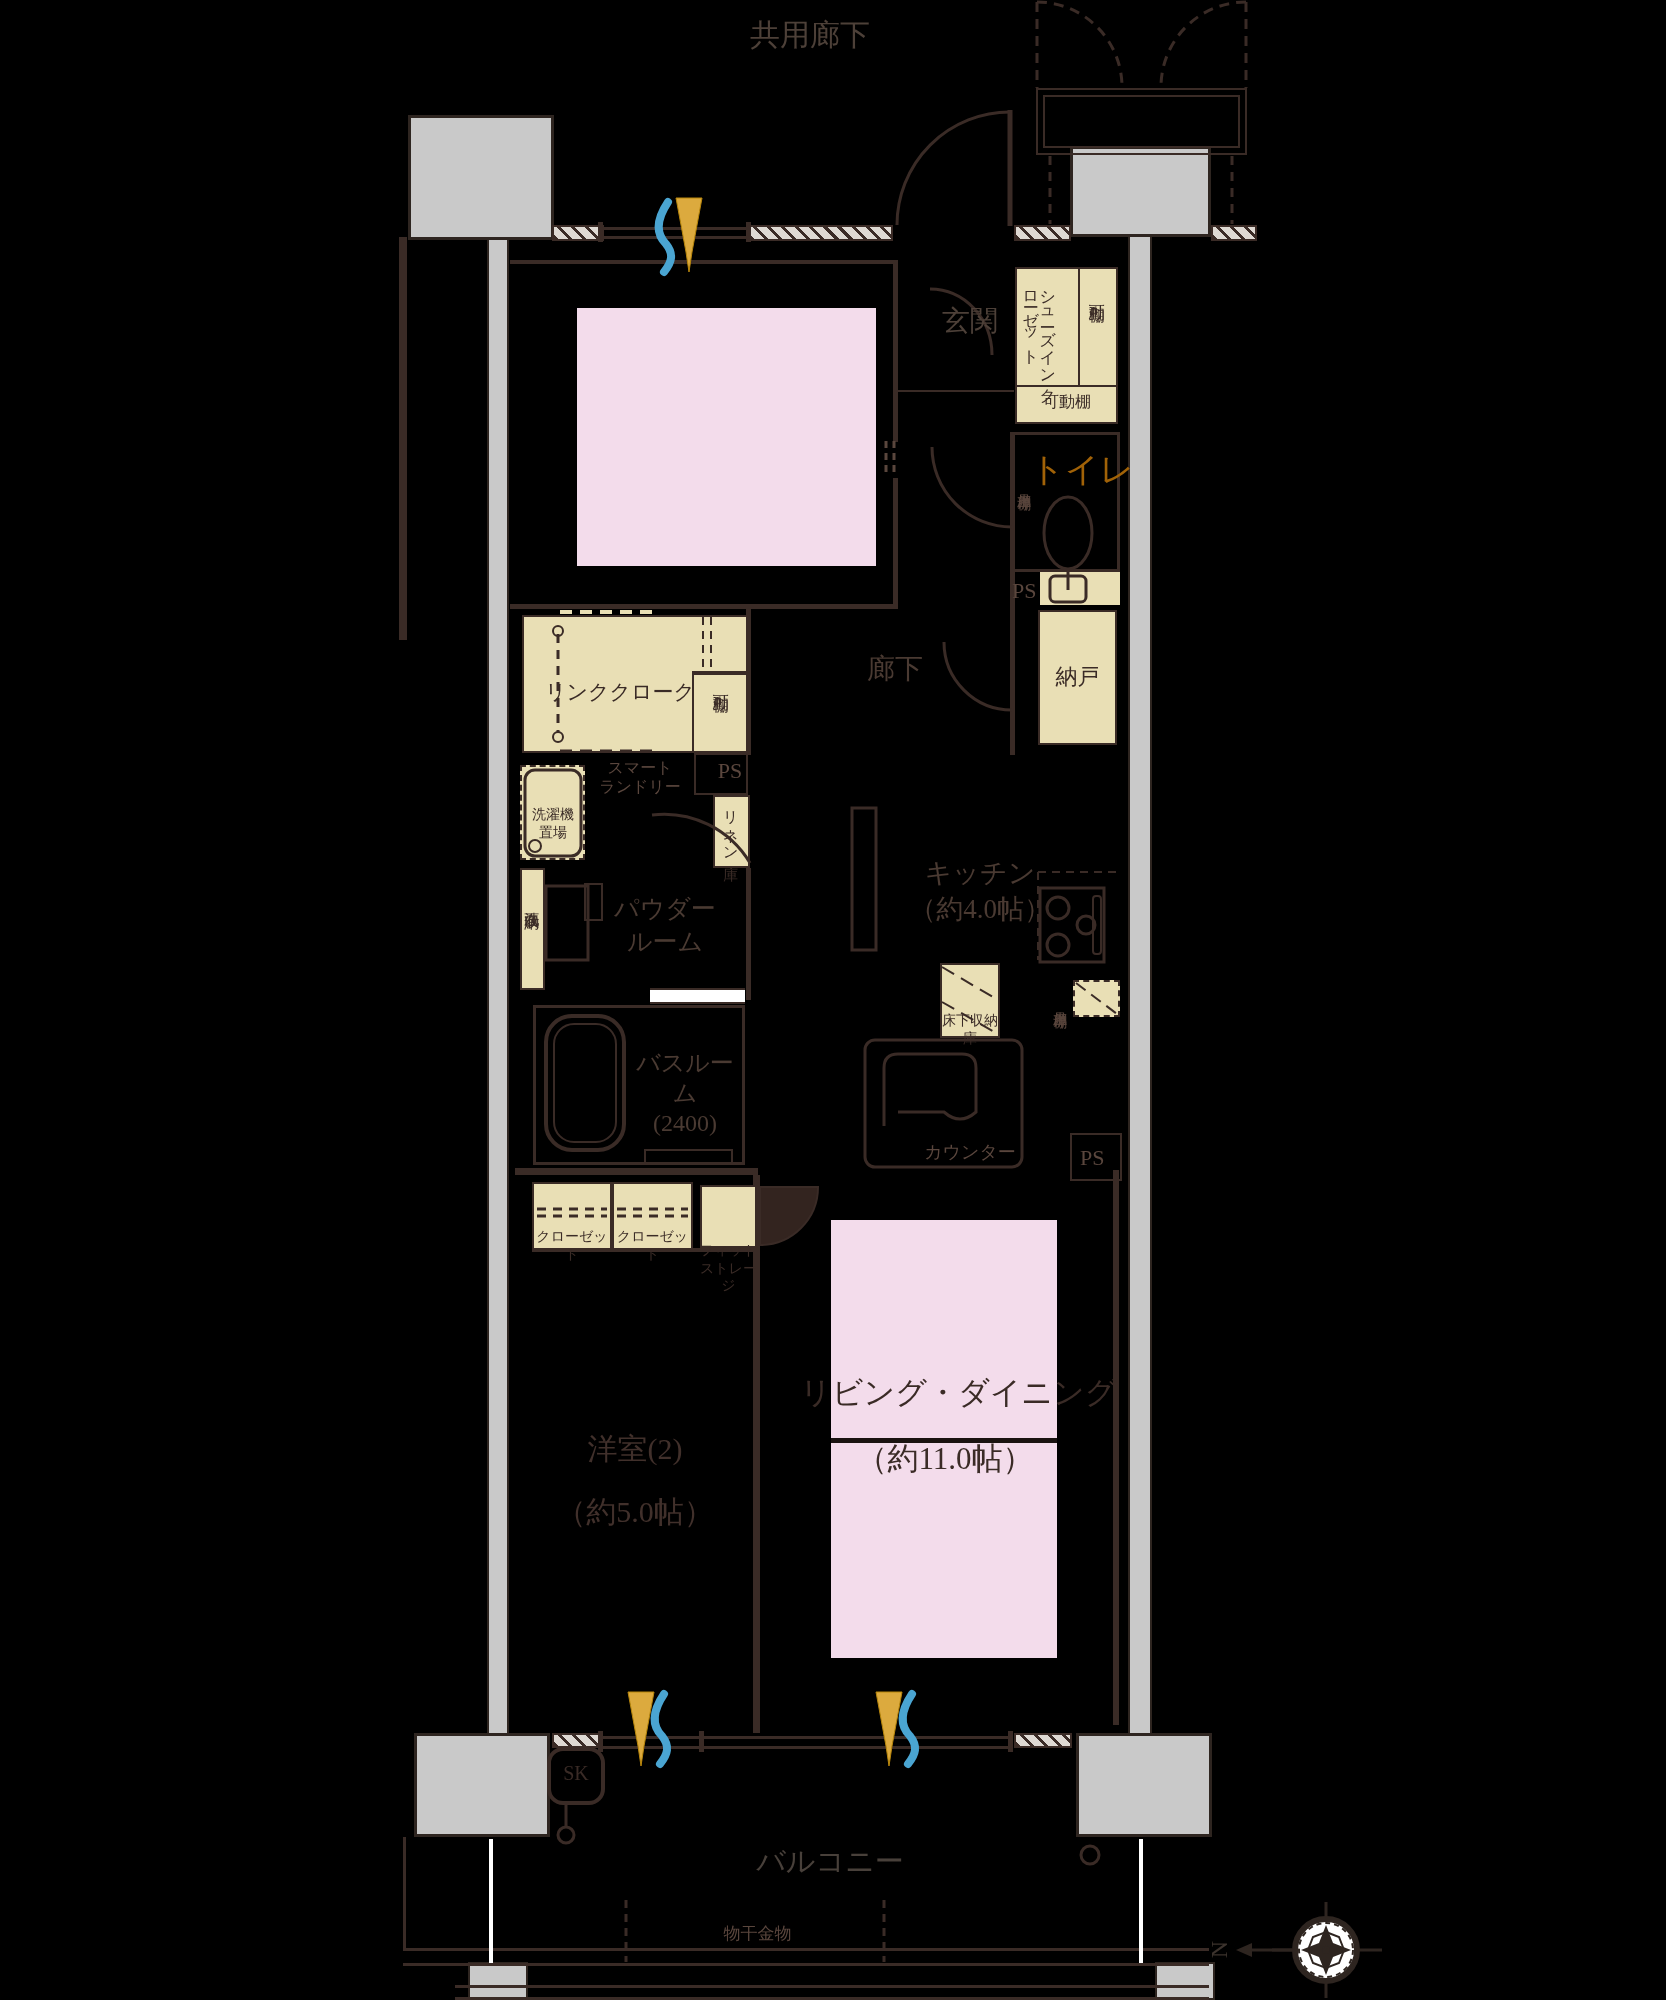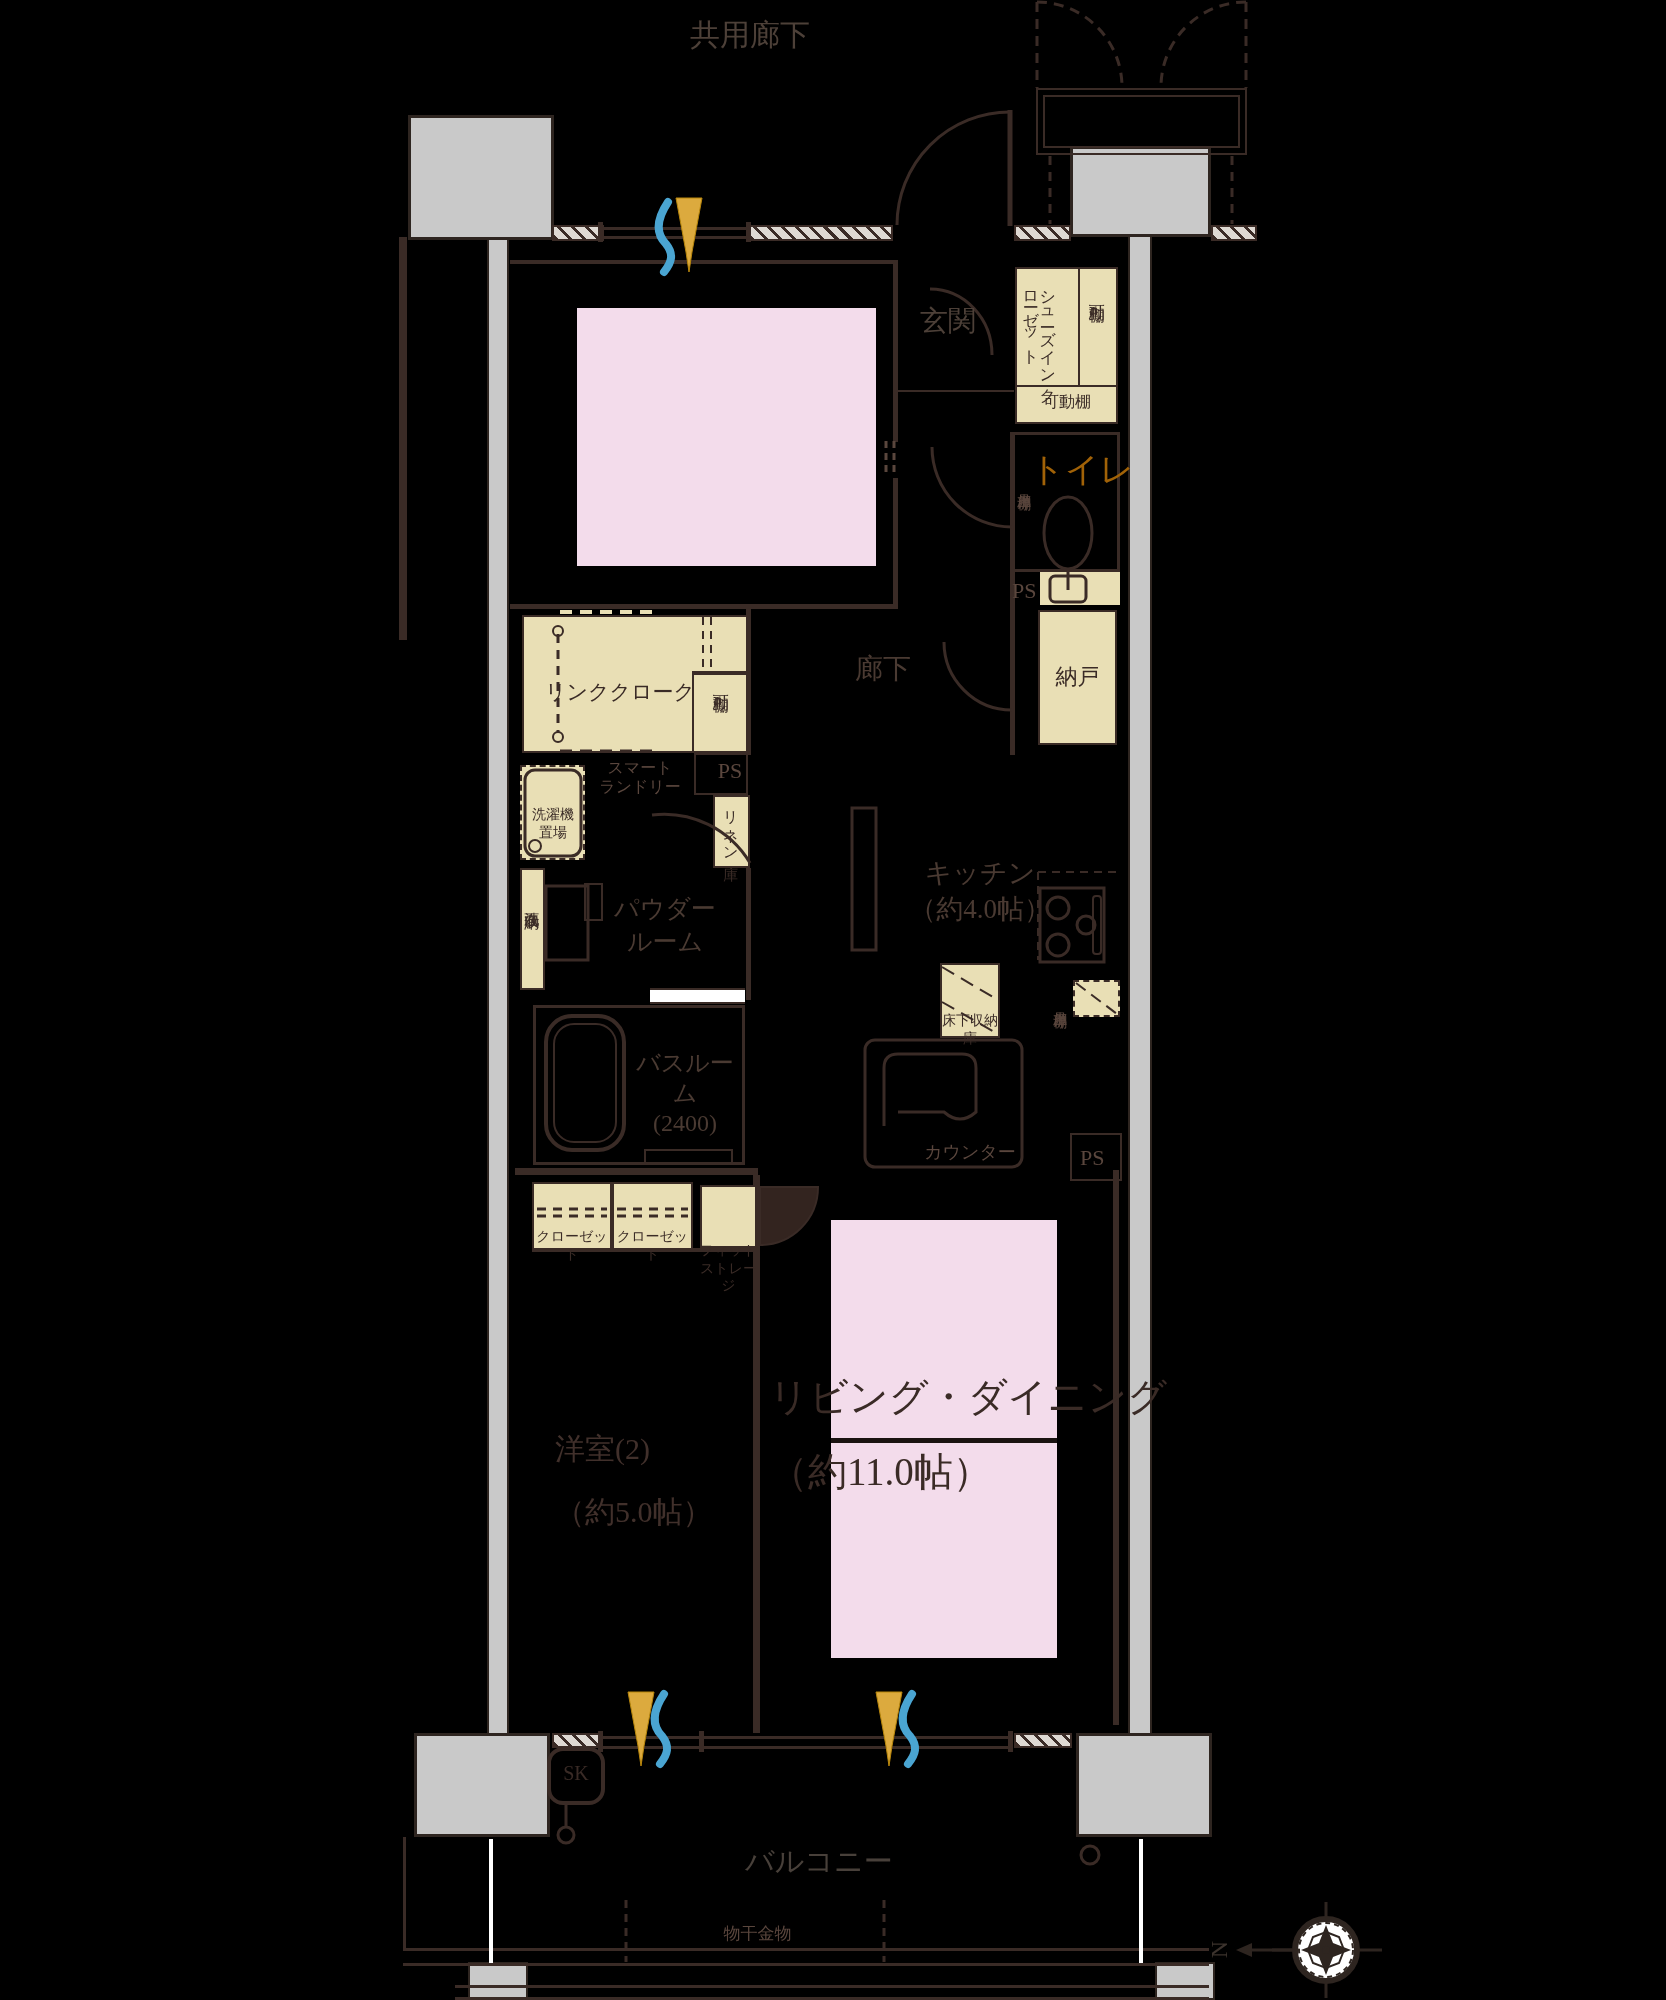--- a/index.html
+++ b/index.html
@@ -18,7 +18,7 @@
   .outline{border:3px solid #3a2b26;box-sizing:border-box;background:transparent;}
   .outline2{border:2px solid #3a2b26;box-sizing:border-box;background:transparent;}
   .dashbox{border:2px dashed #3a2b26;box-sizing:border-box;background:#e9dfb5;}
-  .label{font-size:30px;white-space:nowrap;line-height:1.15;}
+  .label{font-size:30px;white-space:nowrap;line-height:1.15;text-align:center;}
   .onblack{color:#4d4038;}
   .dim{color:#41312b;}
   .small{font-size:16px;}

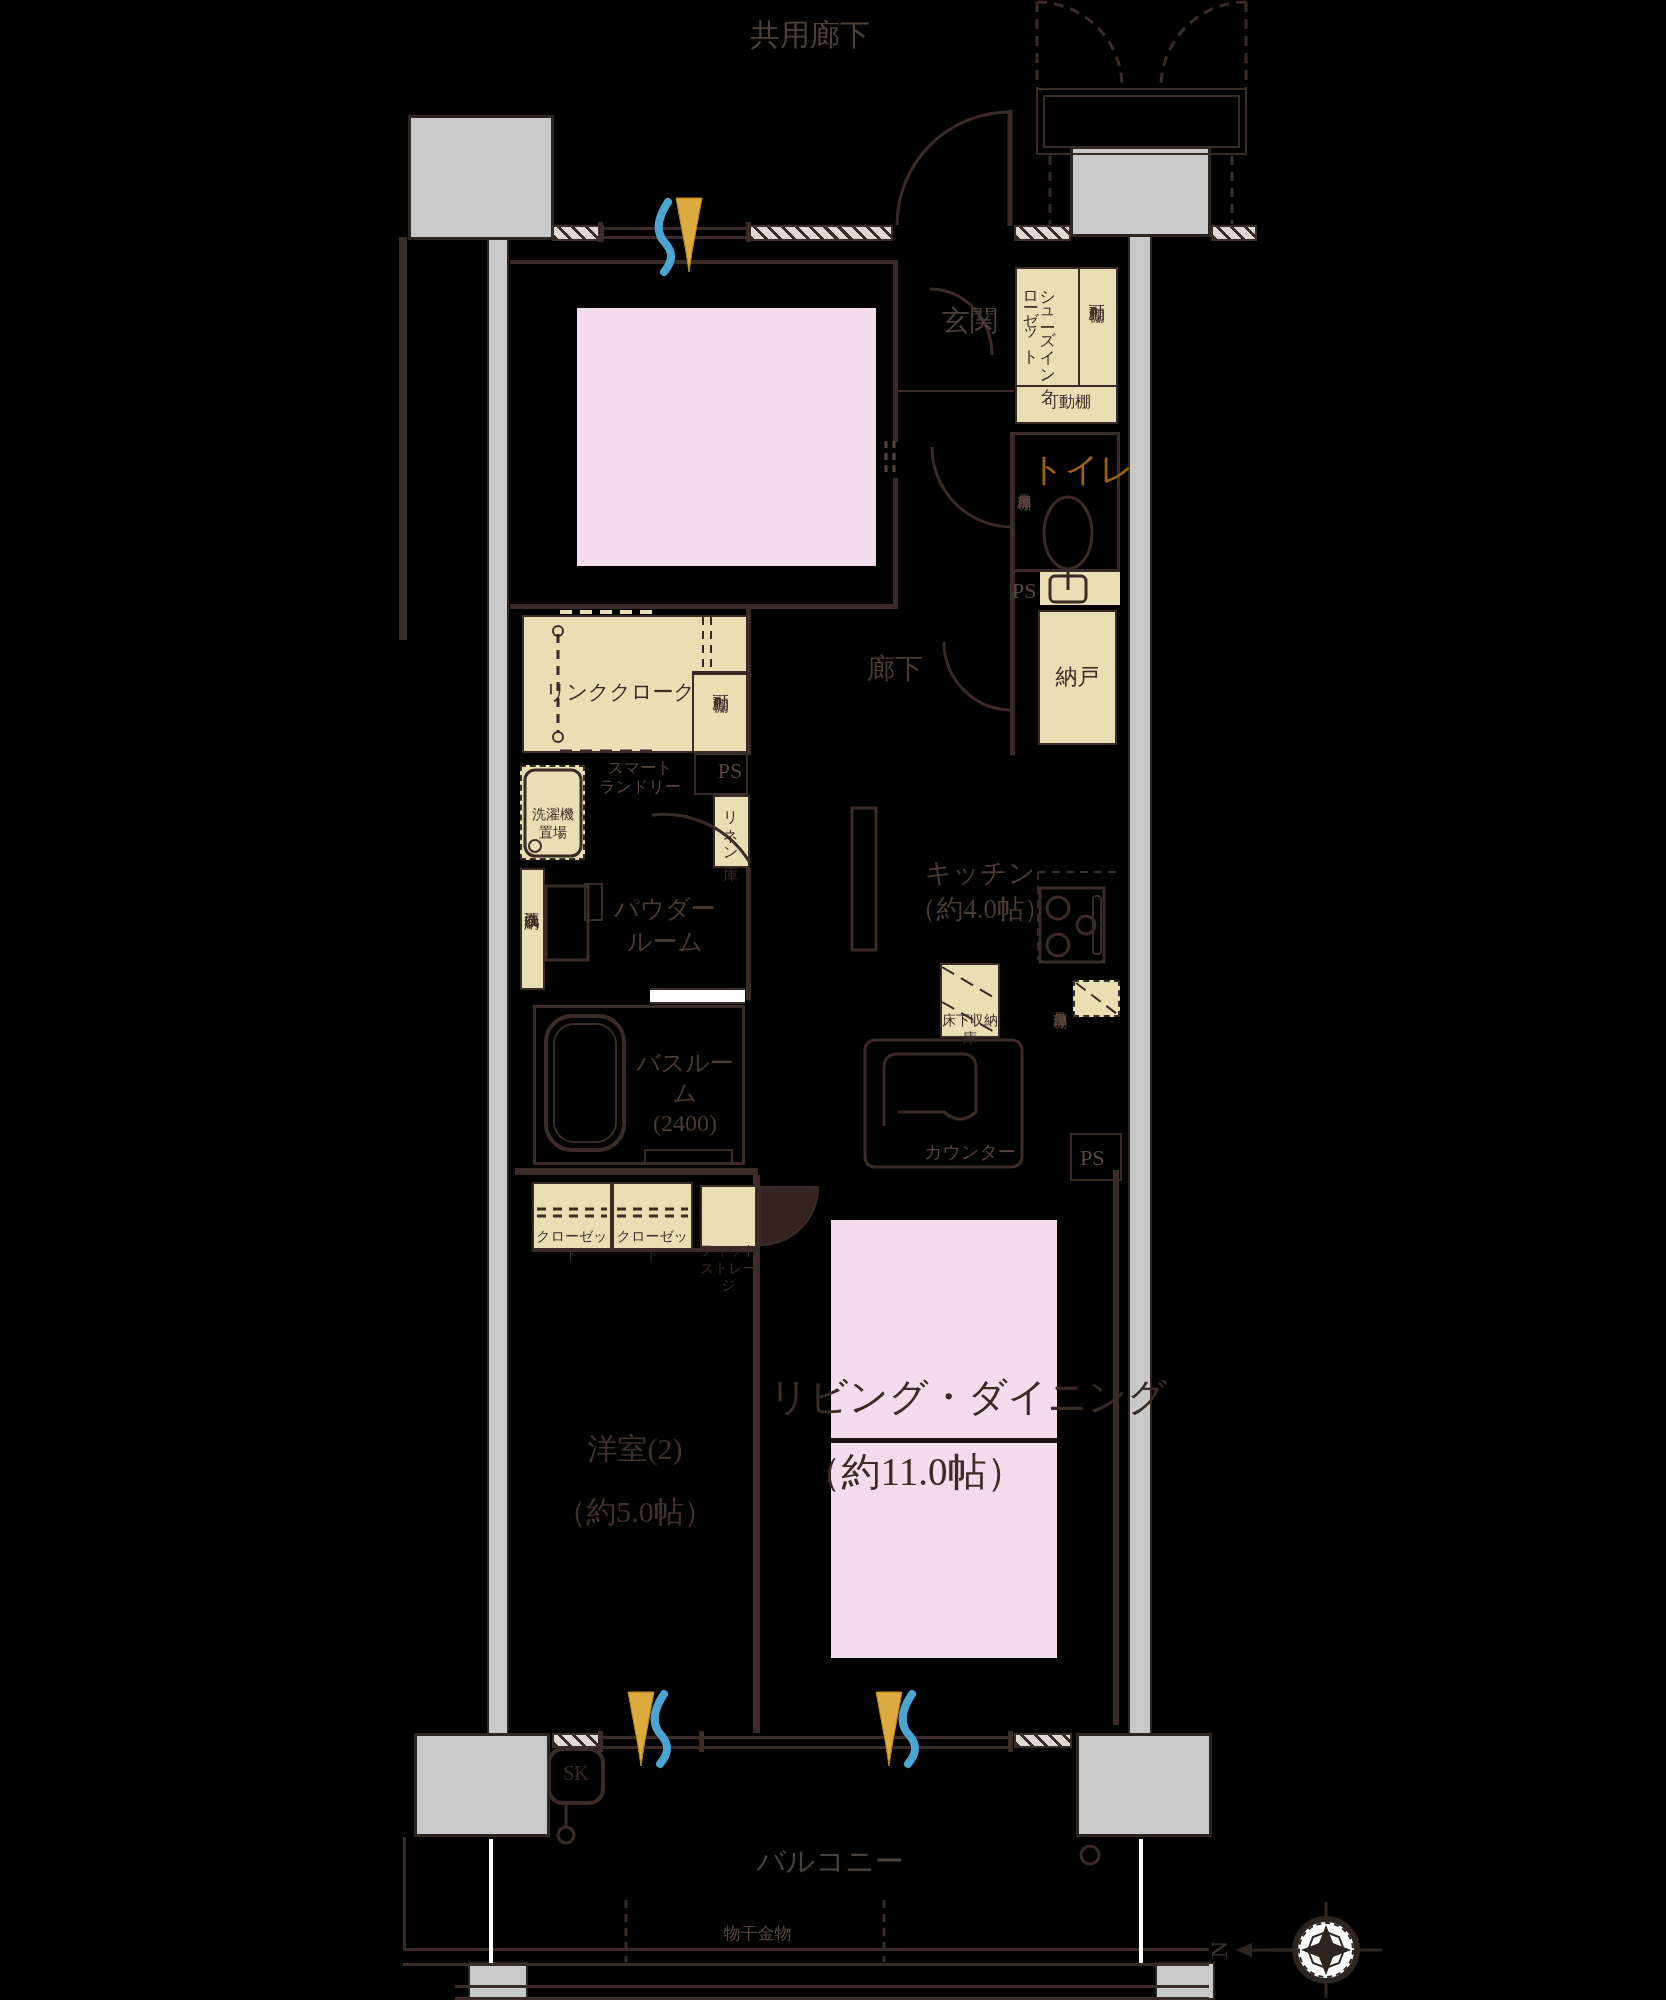--- a/index.html
+++ b/index.html
@@ -268,7 +268,7 @@
     <div style="margin-top:28px;">（約5.0帖）</div>
   </div>
 
-  <div class="abs label" style="left:769px;top:1375px;width:290px;font-size:39px;">
+  <div class="abs label" style="left:800px;top:1375px;width:290px;font-size:31px;">
     <div>リビング・ダイニング</div>
     <div style="margin-top:30px;">（約11.0帖）</div>
   </div>

